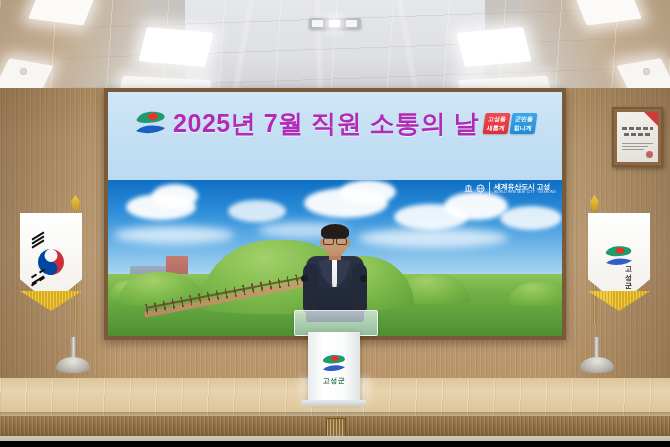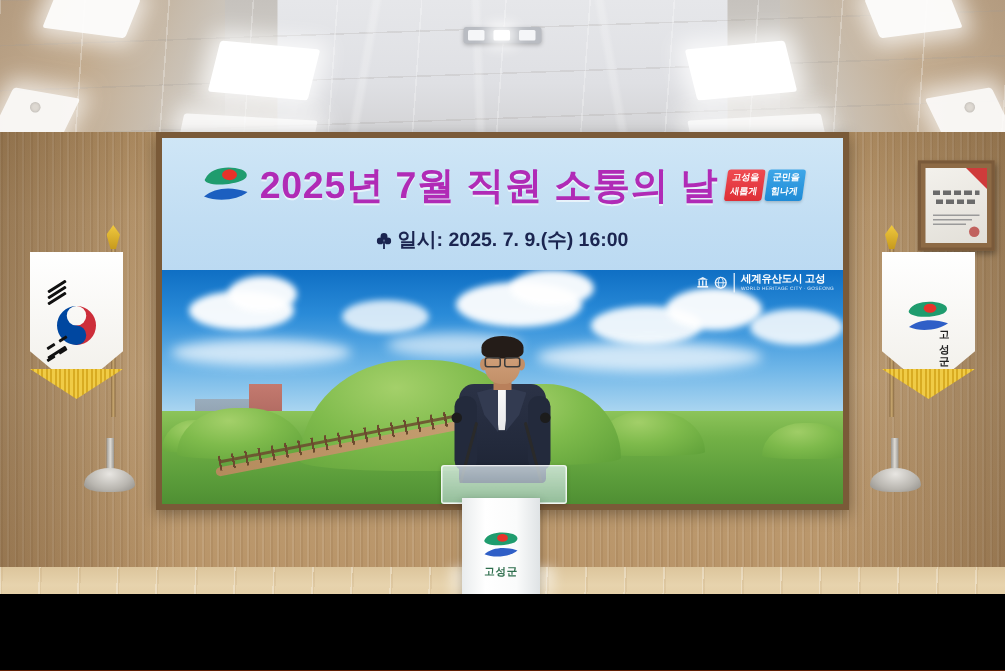--- a/index.html
+++ b/index.html
@@ -7,7 +7,7 @@
   body{font-family:"Liberation Sans", sans-serif;}
 
   #scene{
-    position:relative;width:670px;height:396px;overflow:hidden;
+    position:relative;width:670px;height:441px;overflow:hidden;
     background:#c2410c;
   }
 

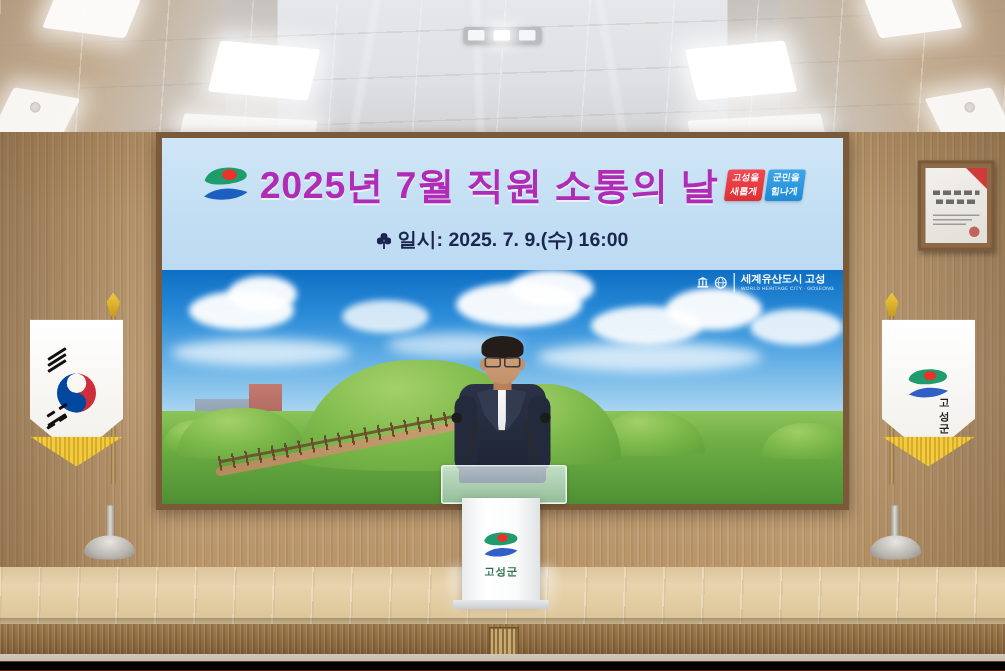--- a/index.html
+++ b/index.html
@@ -483,15 +483,6 @@
           </span>
         </div>
         <div class="banner-sub">
-          <span class="sub-item">
-            <svg class="clover" viewBox="0 0 10 11">
-              <circle cx="5" cy="2.6" r="2.3" fill="#1b2550"></circle>
-              <circle cx="2.5" cy="5.6" r="2.3" fill="#1b2550"></circle>
-              <circle cx="7.5" cy="5.6" r="2.3" fill="#1b2550"></circle>
-              <rect x="4.4" y="6" width="1.2" height="5" fill="#1b2550"></rect>
-            </svg>
-            <span>일시: 2025. 7. 9.(수) 16:00</span>
-          </span>
         </div>
       </div>
 

